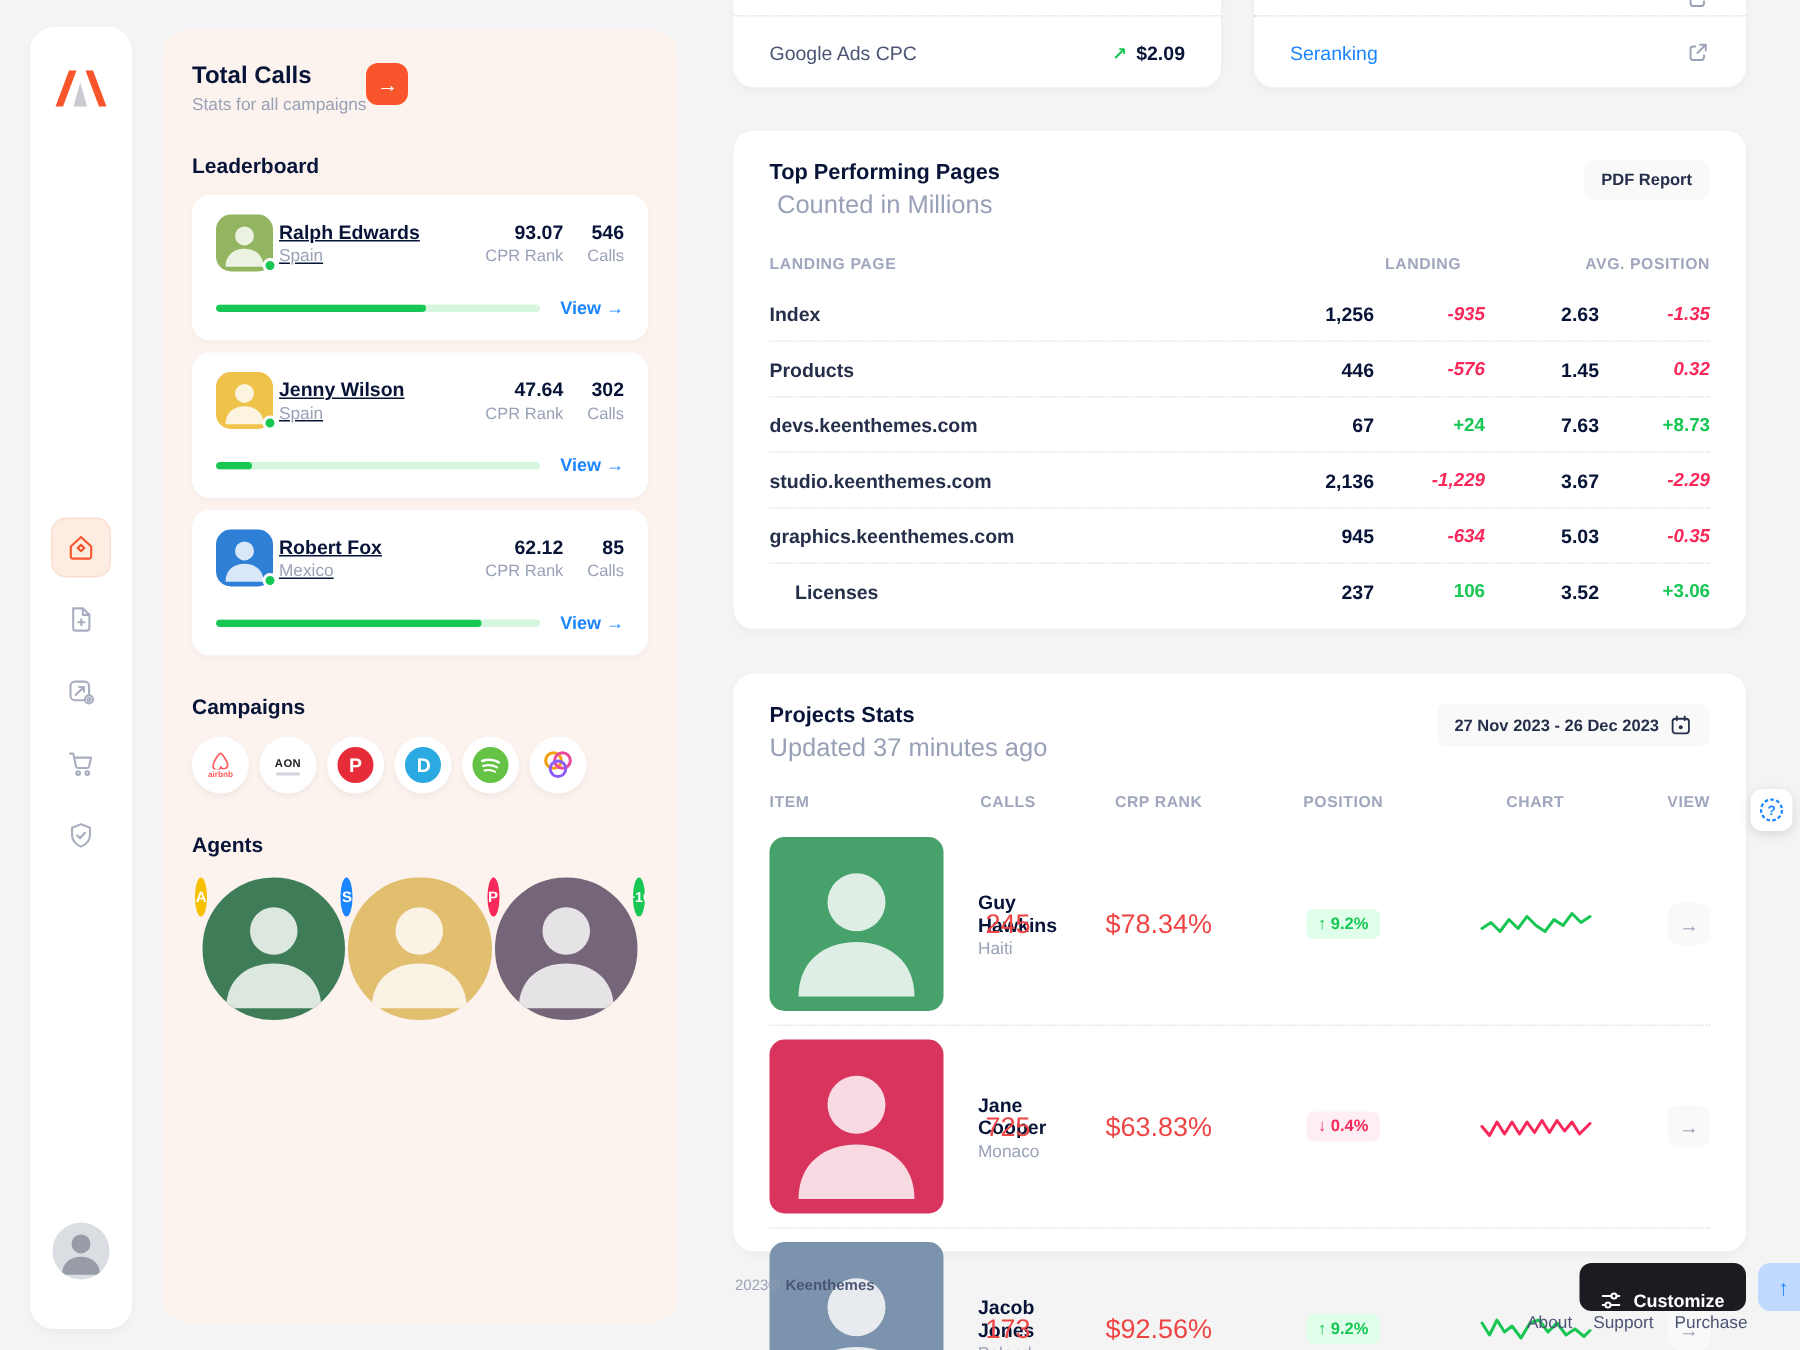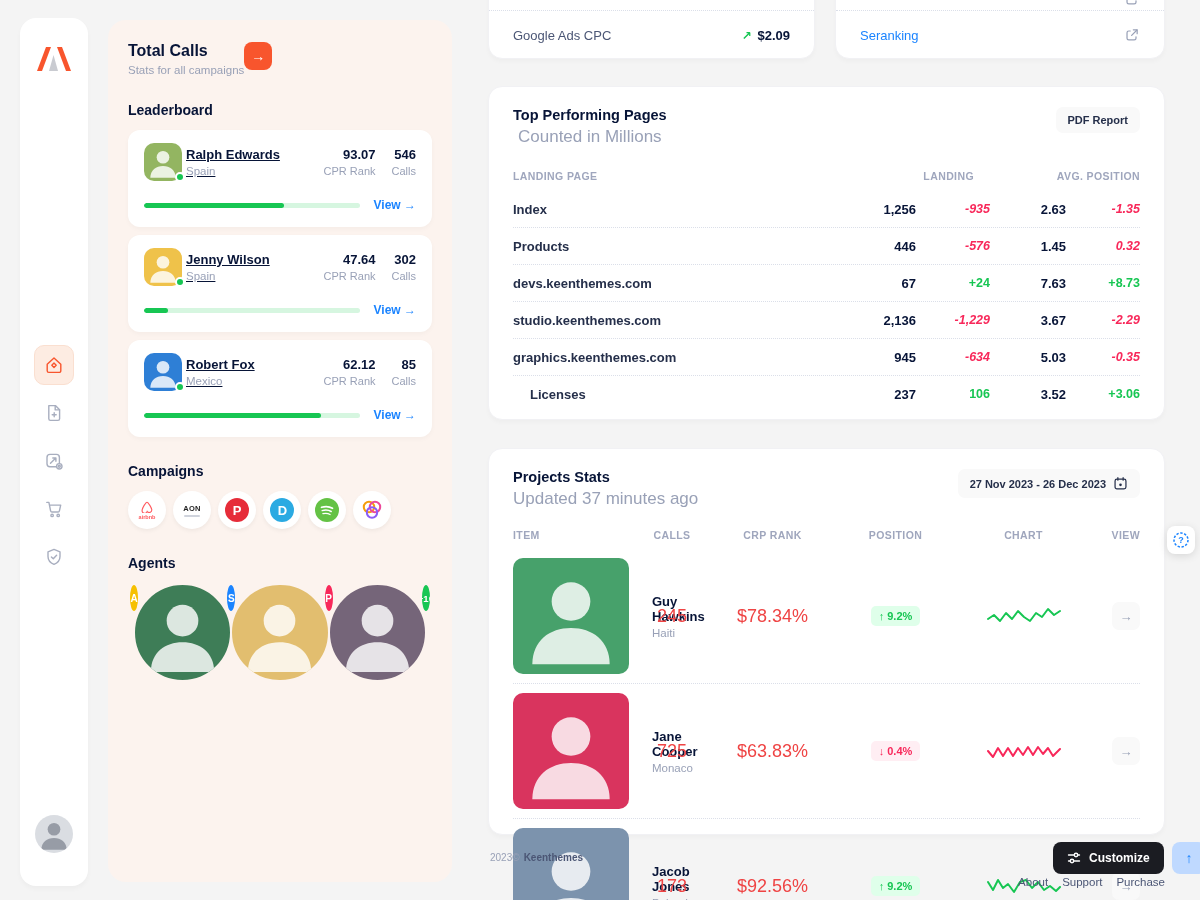--- a/index.html
+++ b/index.html
@@ -148,7 +148,7 @@
   .footer-right span { cursor:pointer; }
   .customize { position:absolute; left:1053px; top:842px; height:32px;
     background:#1B1C22; color:#fff; border:none; border-radius:8px; padding:0 14px;
-    font-size:12px; font-weight:600; font-family:inherit; display:flex; align-items:center;
+    font-size:12px; font-weight:600; font-family:inherit; display:flex; align-items:flex-end;
     gap:8px; cursor:pointer; }
   .scrolltop { position:absolute; left:1172px; top:842px; width:34px; height:32px;
     background:#BFD9FF; color:#1B84FF; border:none; border-radius:8px; font-size:14px;

